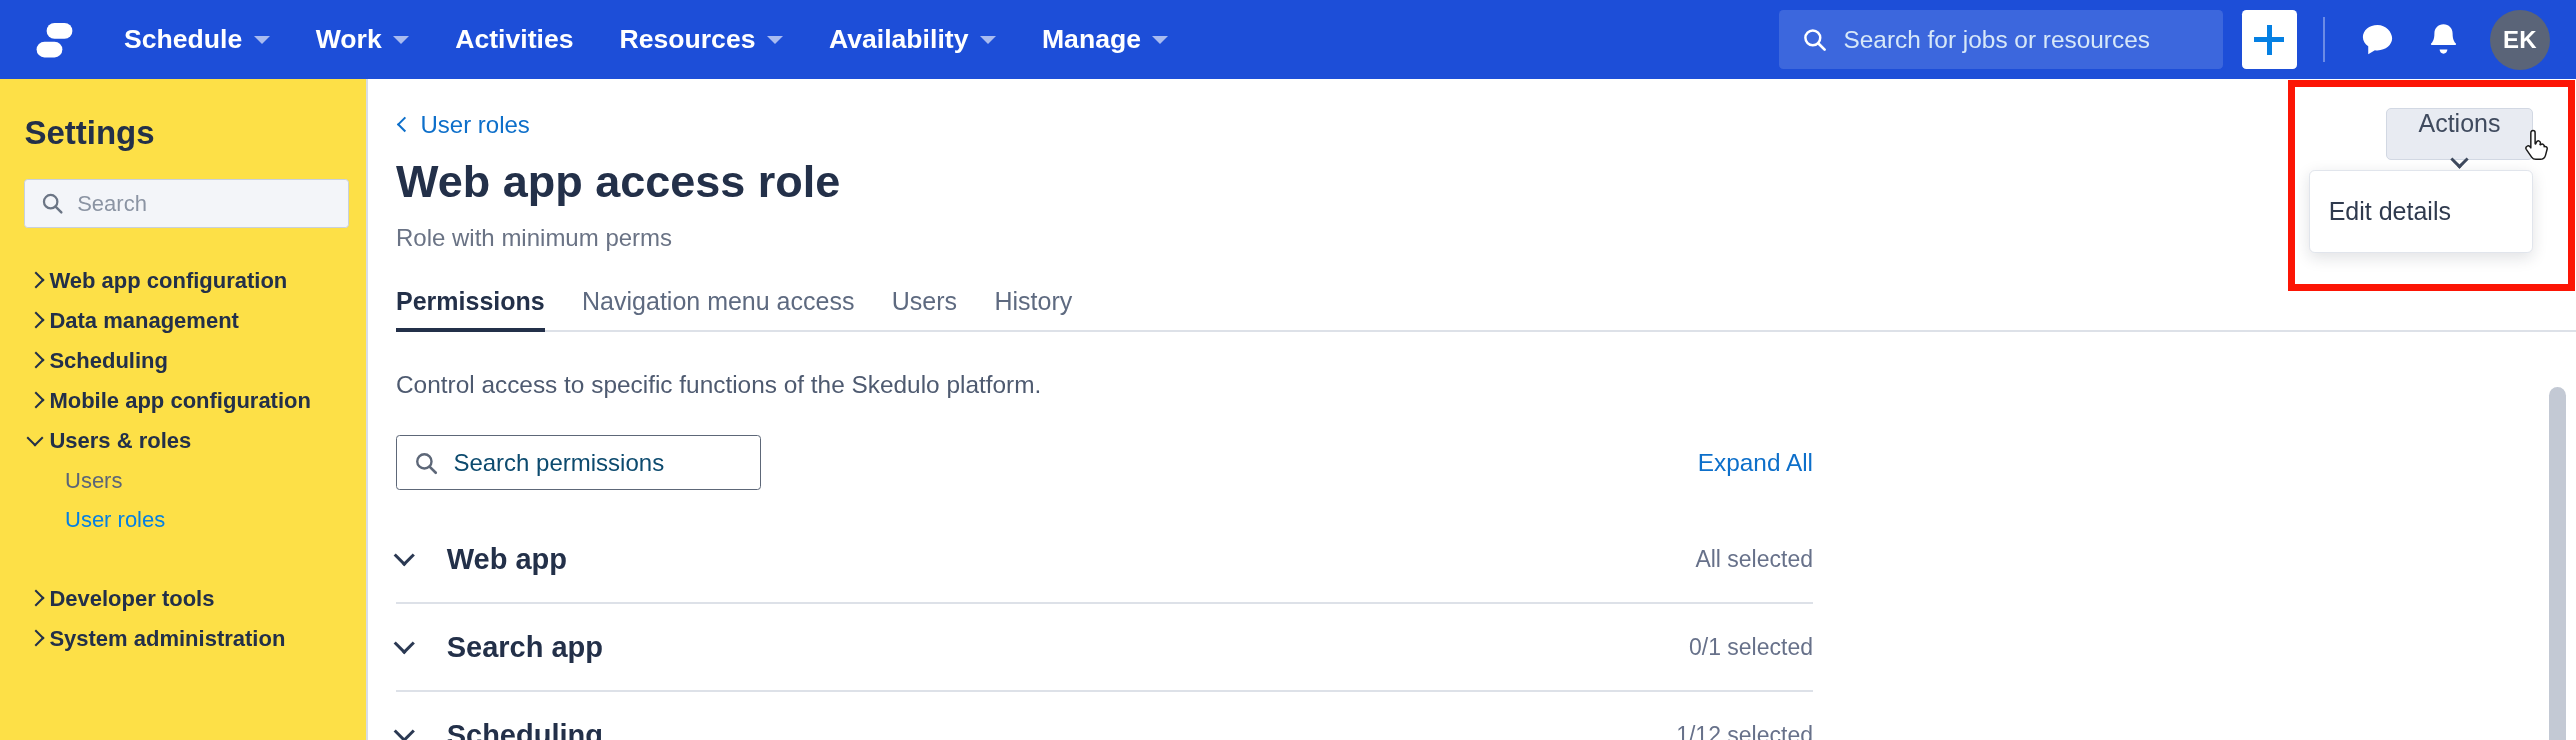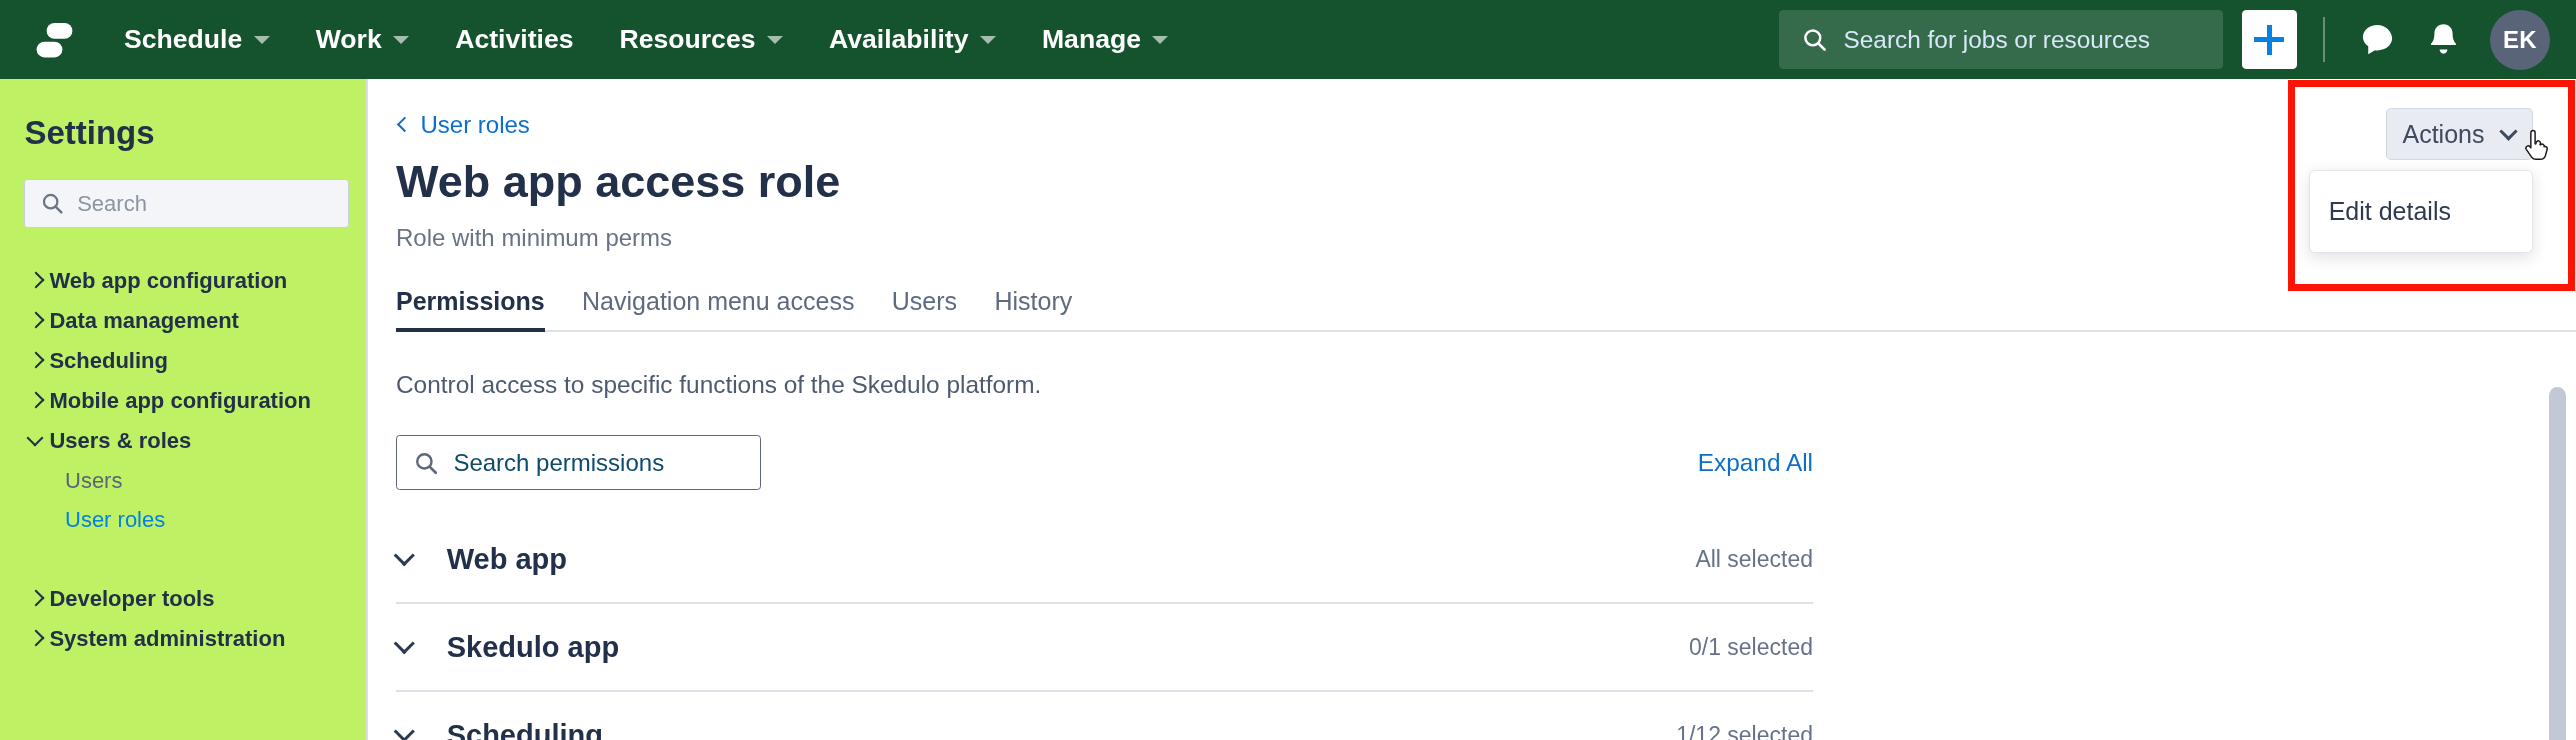--- a/index.html
+++ b/index.html
@@ -13,7 +13,7 @@
   
   #topnav {
     position: absolute; left: 0; top: 0; width: 2576px; height: 79px;
-    background: #14532d;
+    background: #1d4ed8;
     display: flex; align-items: center;
   }
   #logo { margin-left: 23px; width: 62px; height: 62px; display:flex; align-items:center; justify-content:center; }

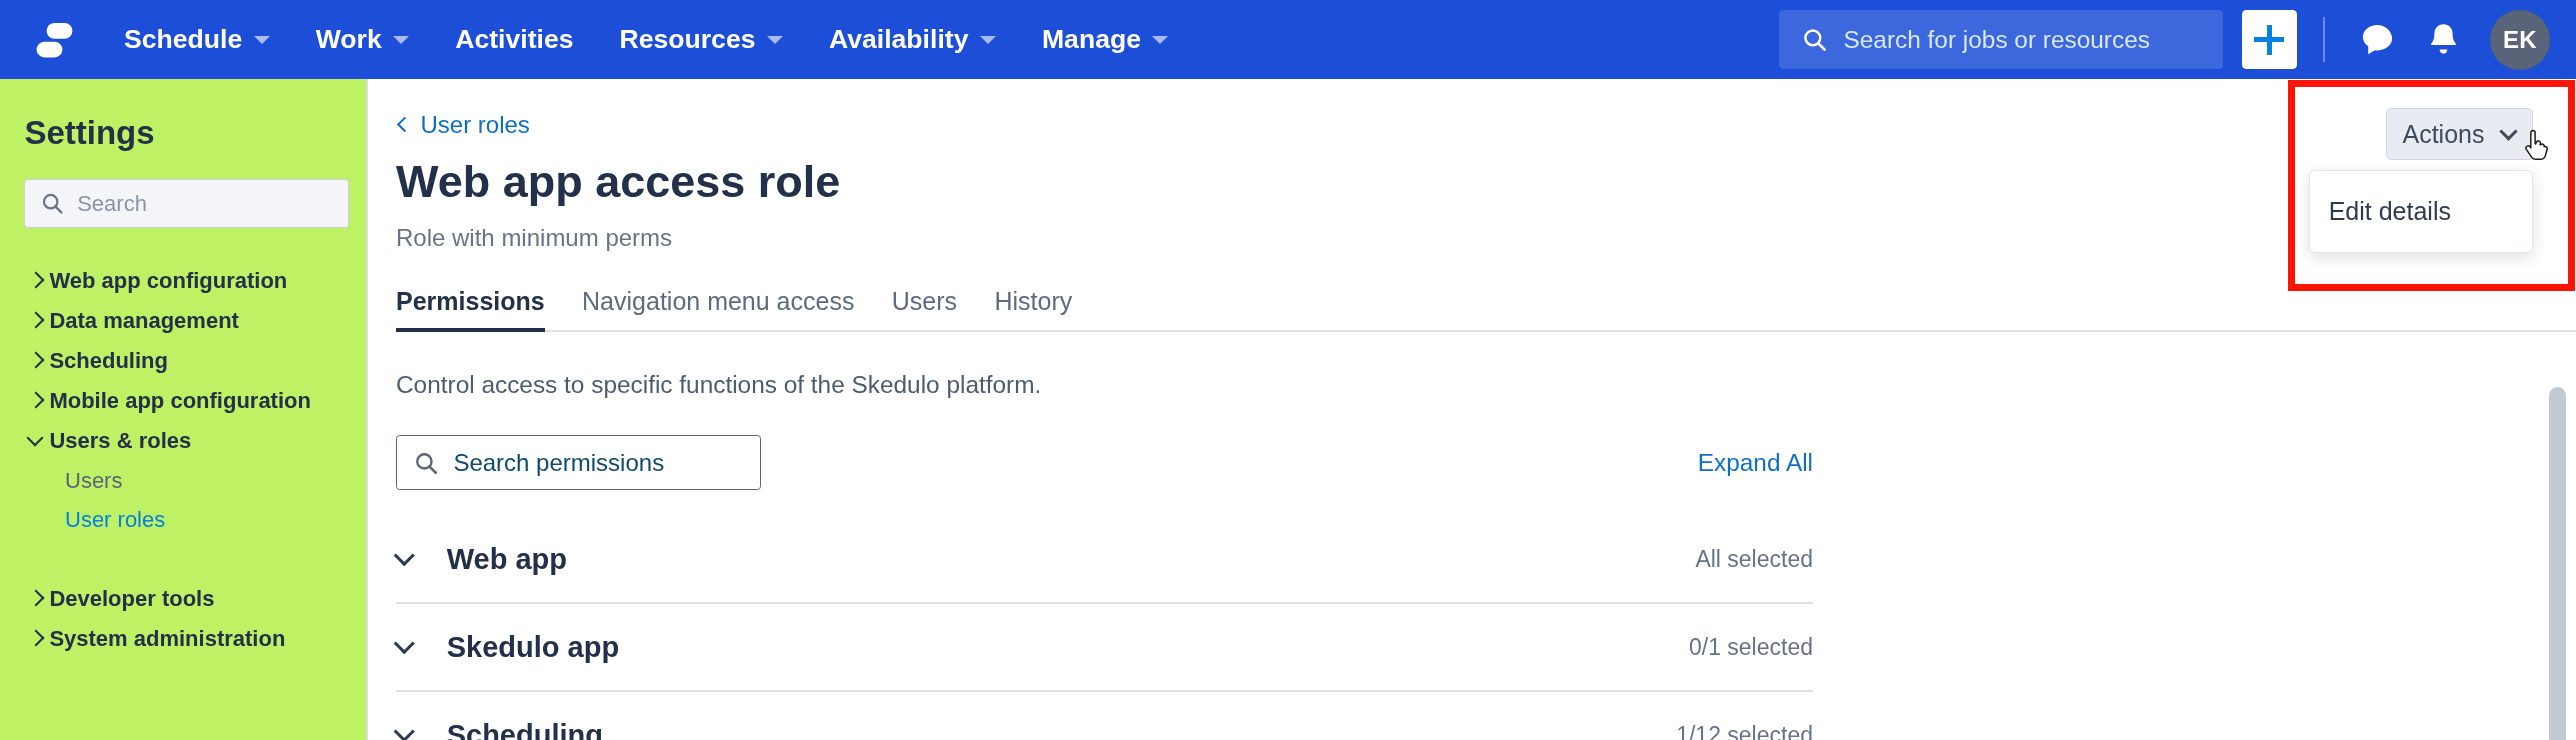--- a/index.html
+++ b/index.html
@@ -60,7 +60,7 @@
   
   #sidebar {
     position: absolute; left: 0; top: 79px; width: 368px; height: 661px;
-    background: #bef264; border-right: 2.2px solid #d8dde6;
+    background: #fde047; border-right: 2.2px solid #d8dde6;
     overflow: hidden;
   }
   #settings-title {

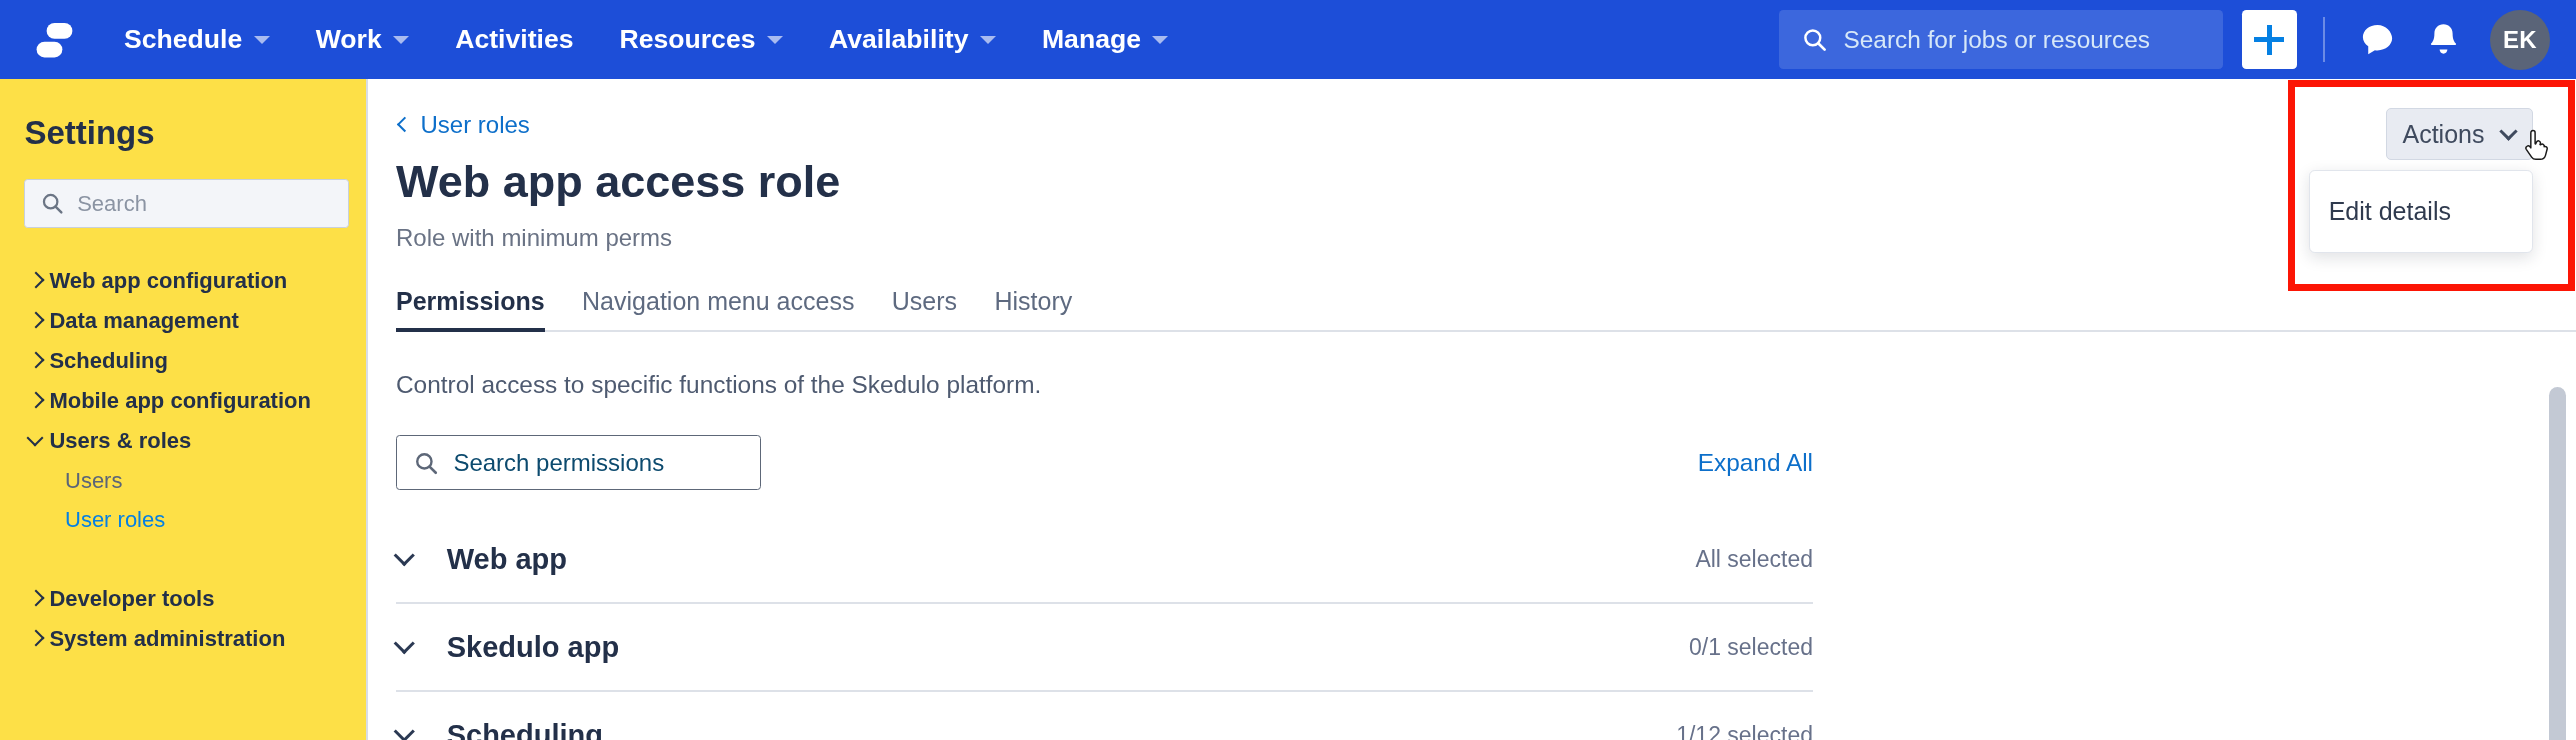--- a/index.html
+++ b/index.html
@@ -155,7 +155,7 @@
   #actions-btn {
     width: 147px; height: 52px; background: #e8ebf2; border: 1.4px solid #d2d8e3;
     border-radius: 5px; display:flex; align-items:center; justify-content:center; gap: 16px;
-    font-size: 25px; color: #3f4a5e; cursor: pointer;
+    font-size: 25px; color: #3f4a5e; cursor: pointer; flex-direction: column;
   }
   .chev-sm { width: 16px; height: 16px; position: relative; }
   .chev-sm::before {

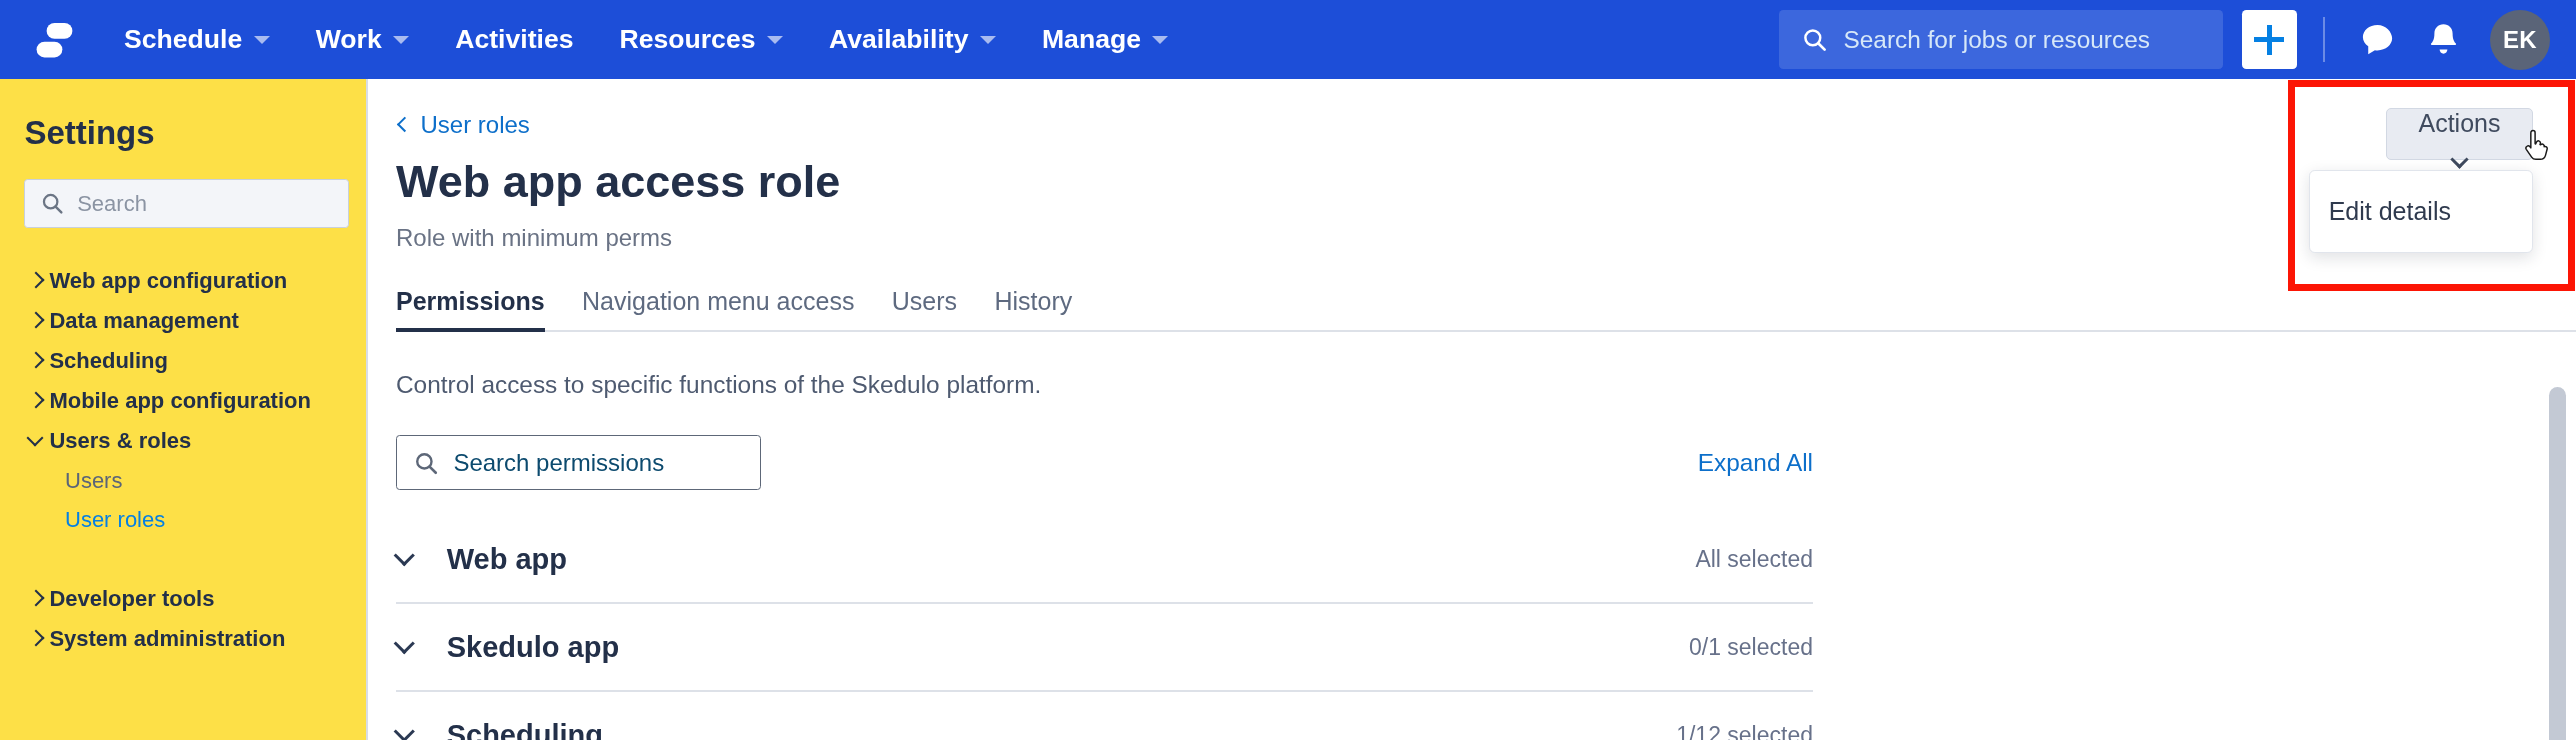--- a/index.html
+++ b/index.html
@@ -349,7 +349,7 @@
     </div>
     <div class="perm-row">
       <span class="perm-chev"></span>
-      <span class="perm-name">Skedulo app</span>
+      <span class="perm-name">Search app</span>
       <span class="perm-count">0/1 selected</span>
     </div>
     <div class="perm-row">

